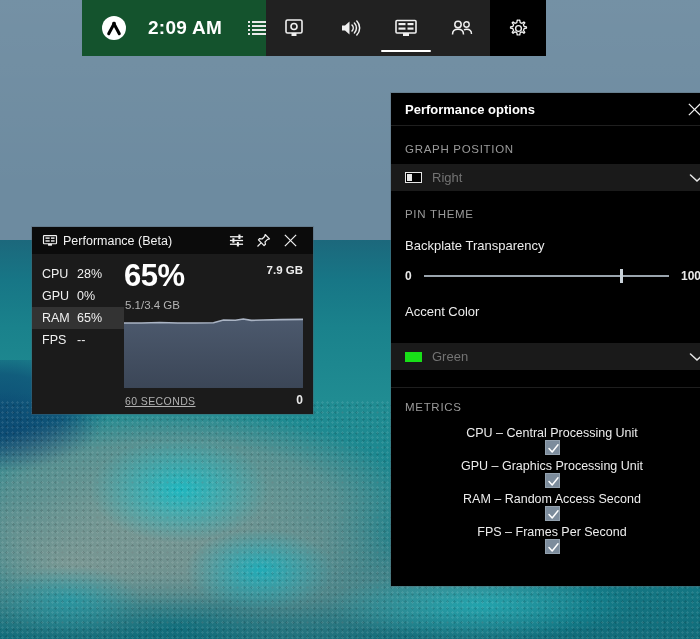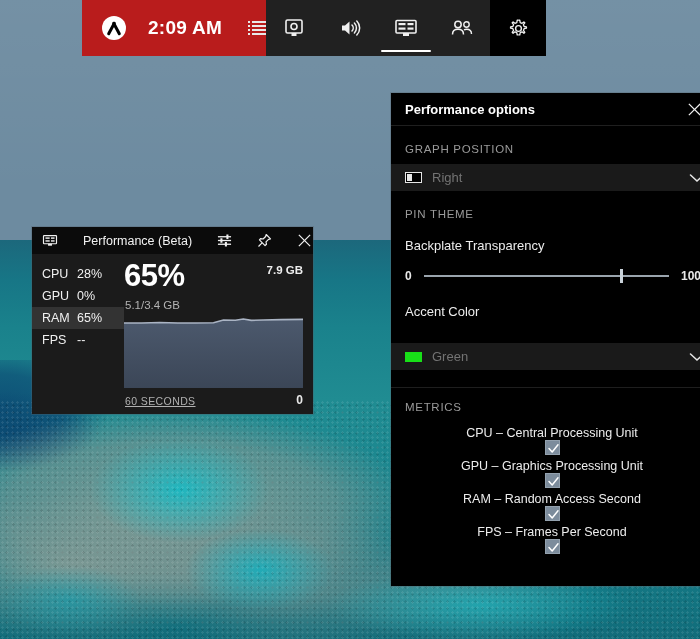--- a/index.html
+++ b/index.html
@@ -86,7 +86,7 @@
     display:flex; align-items:stretch; z-index:20;
   }
   .gb-left {
-    background:#b91c1c; display:flex; align-items:center;
+    background:#14532d; display:flex; align-items:center;
     padding:0 0 0 20px; width:197px; gap:0;
   }
   .xbox-logo {

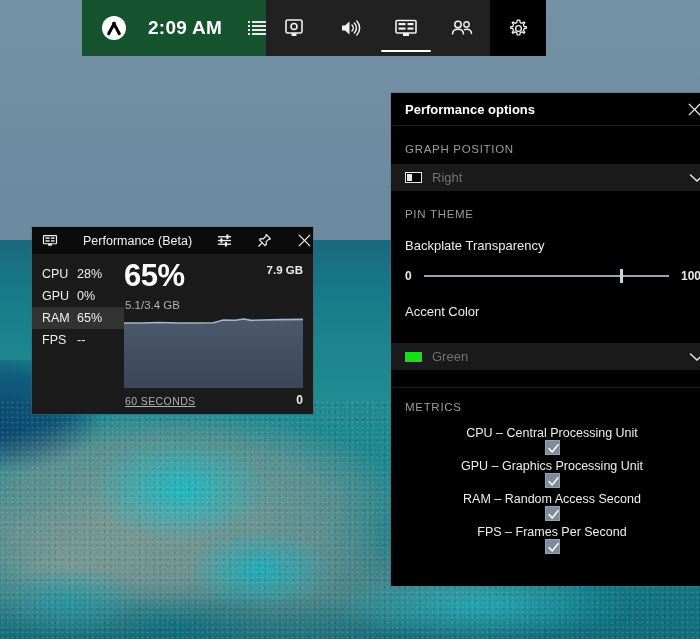--- a/index.html
+++ b/index.html
@@ -140,7 +140,7 @@
   }
   .pw-title {
     height:27px; background:#0b0b0b; display:flex; align-items:center;
-    padding:0 12px 0 10px; gap:25px;
+    padding:0 12px 0 10px; gap:5px;
   }
   .pw-title-text {
     color:#f2f2f2; font-size:12.5px; flex:1; white-space:nowrap;

